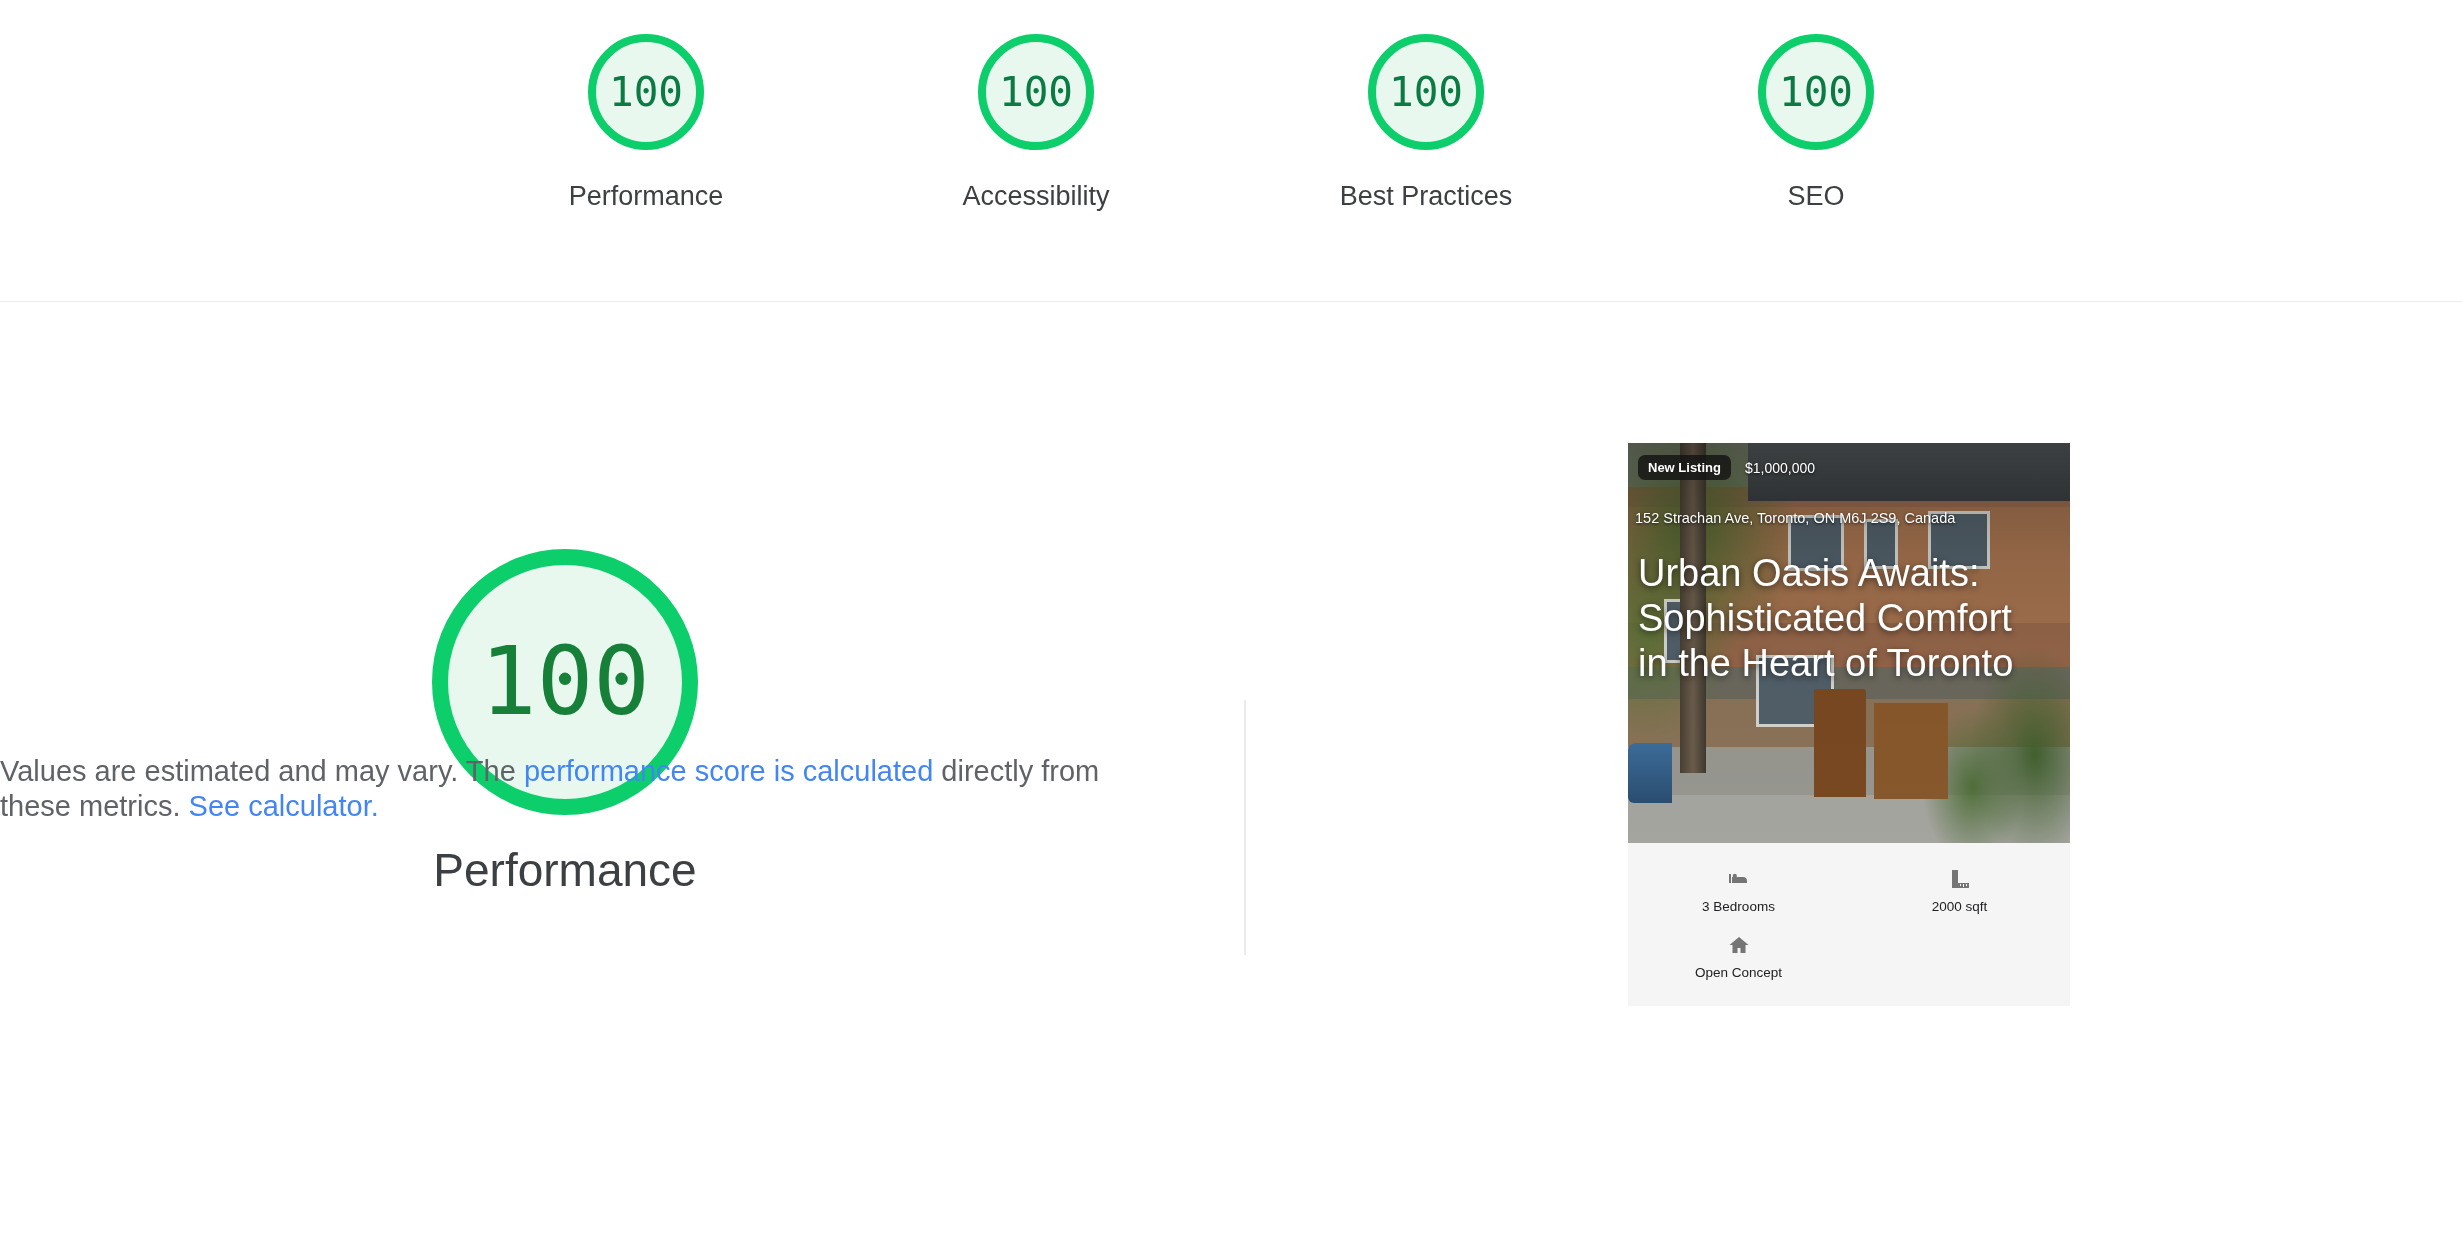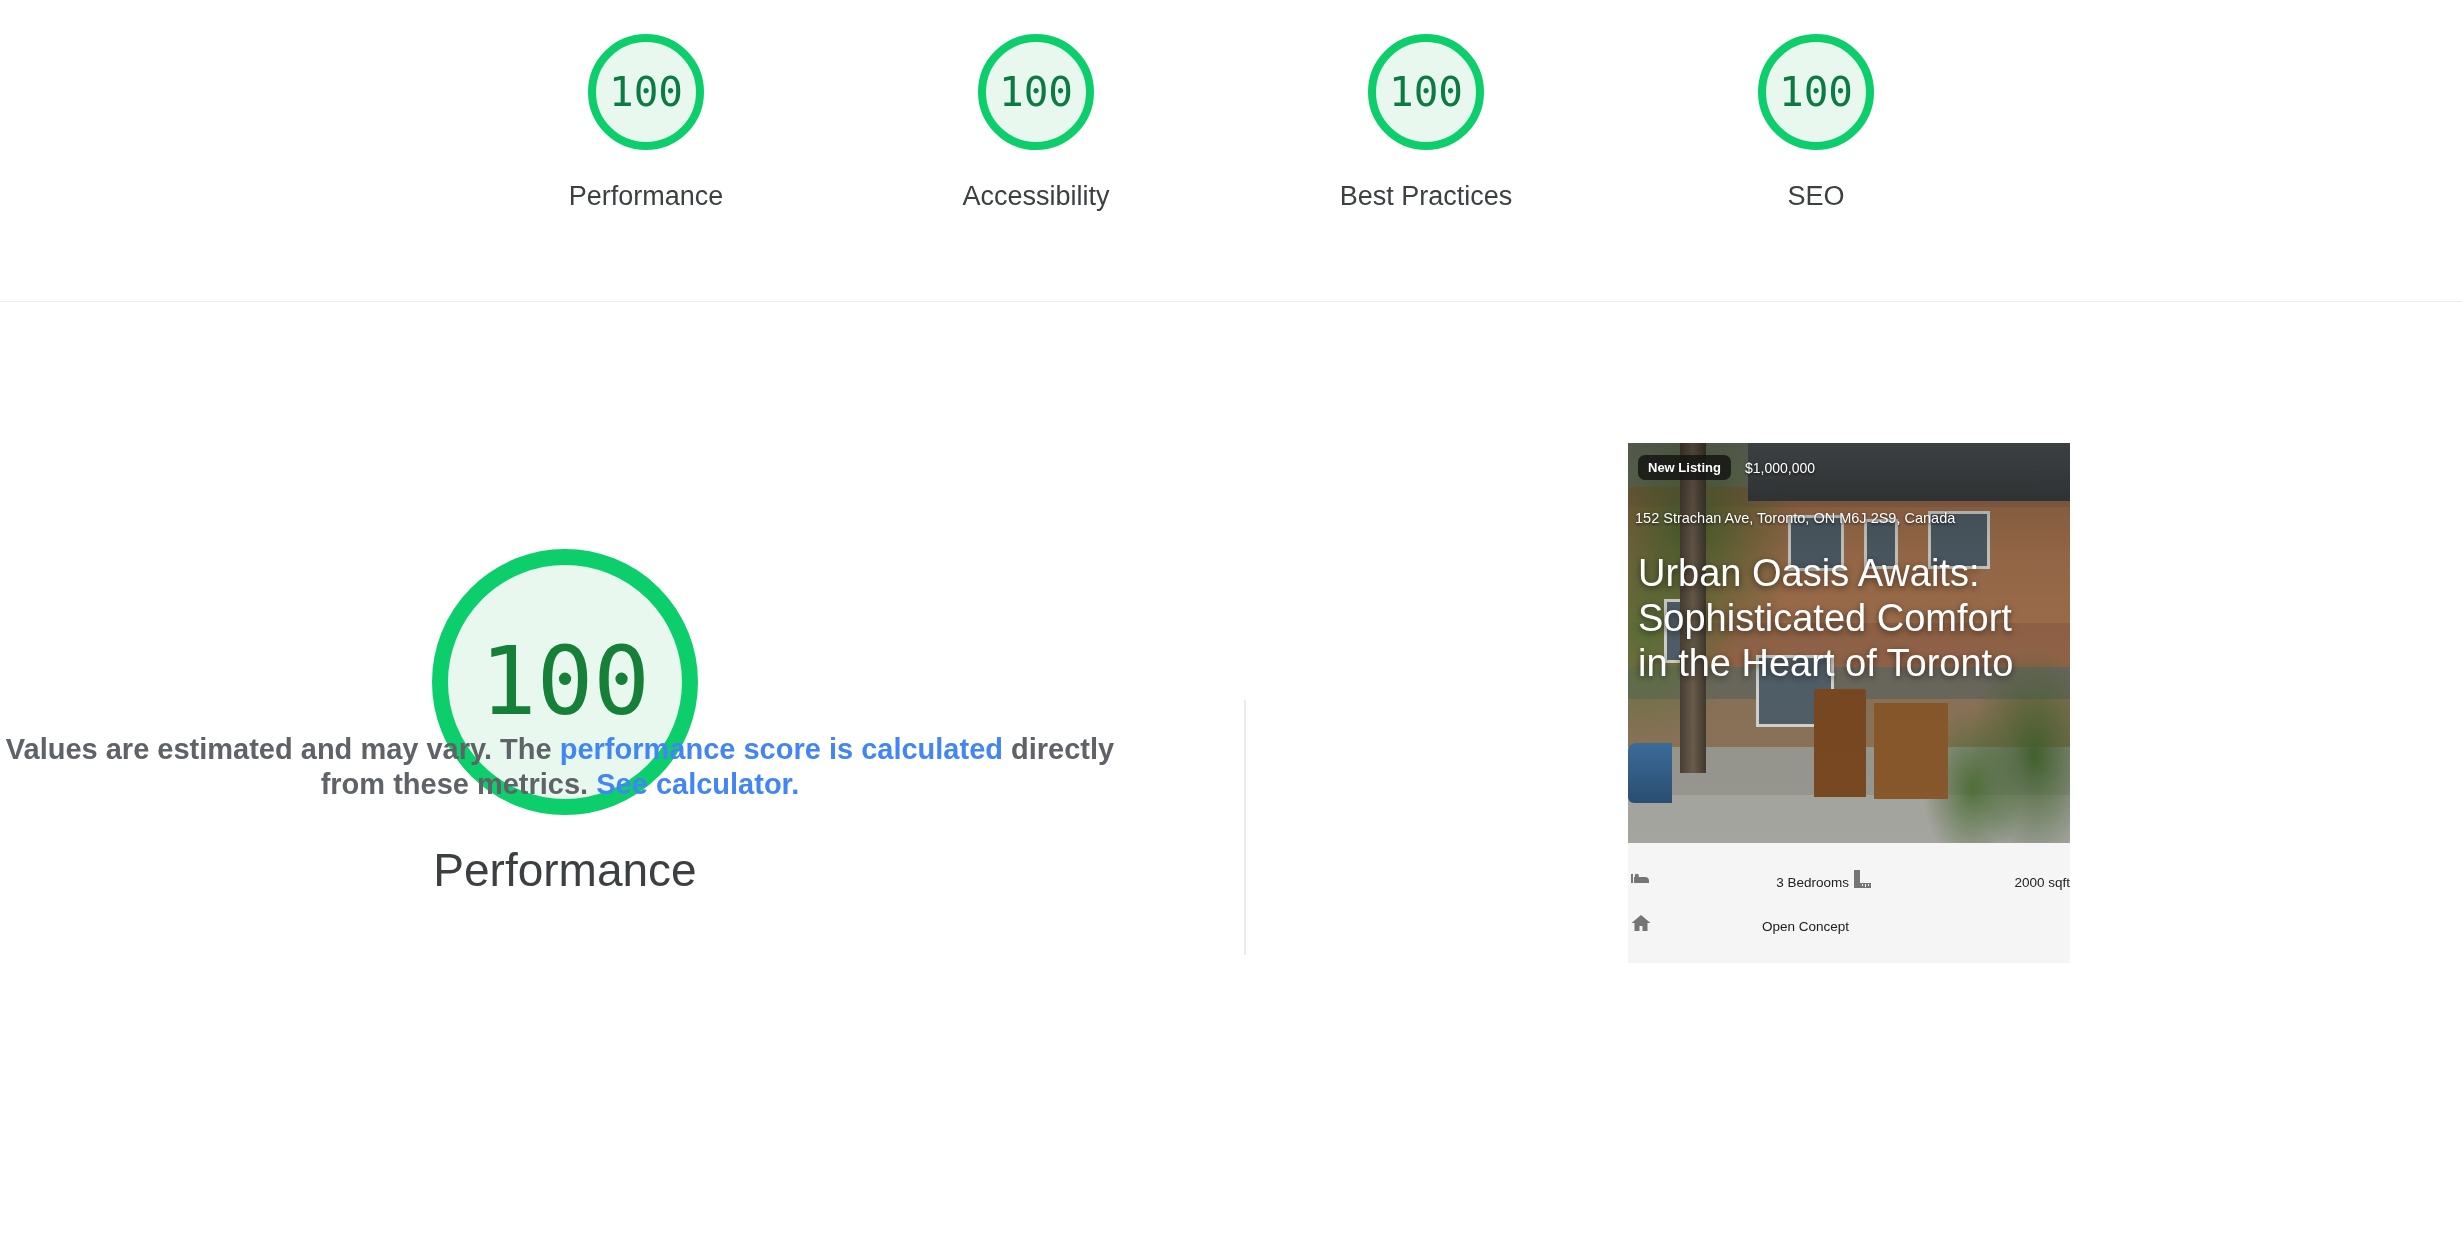--- a/index.html
+++ b/index.html
@@ -130,13 +130,12 @@
   .metrics-note {
     position: absolute;
     left: 0;
-    top: 430px;
+    top: 452px;
     width: 1120px;
-    text-align: center;
+    text-align: left;
     font-size: 29px;
     line-height: 1.22;
     color: #5f6368;
-    font-weight: bold;
   }
   .metrics-note a {
     color: #4285f4;

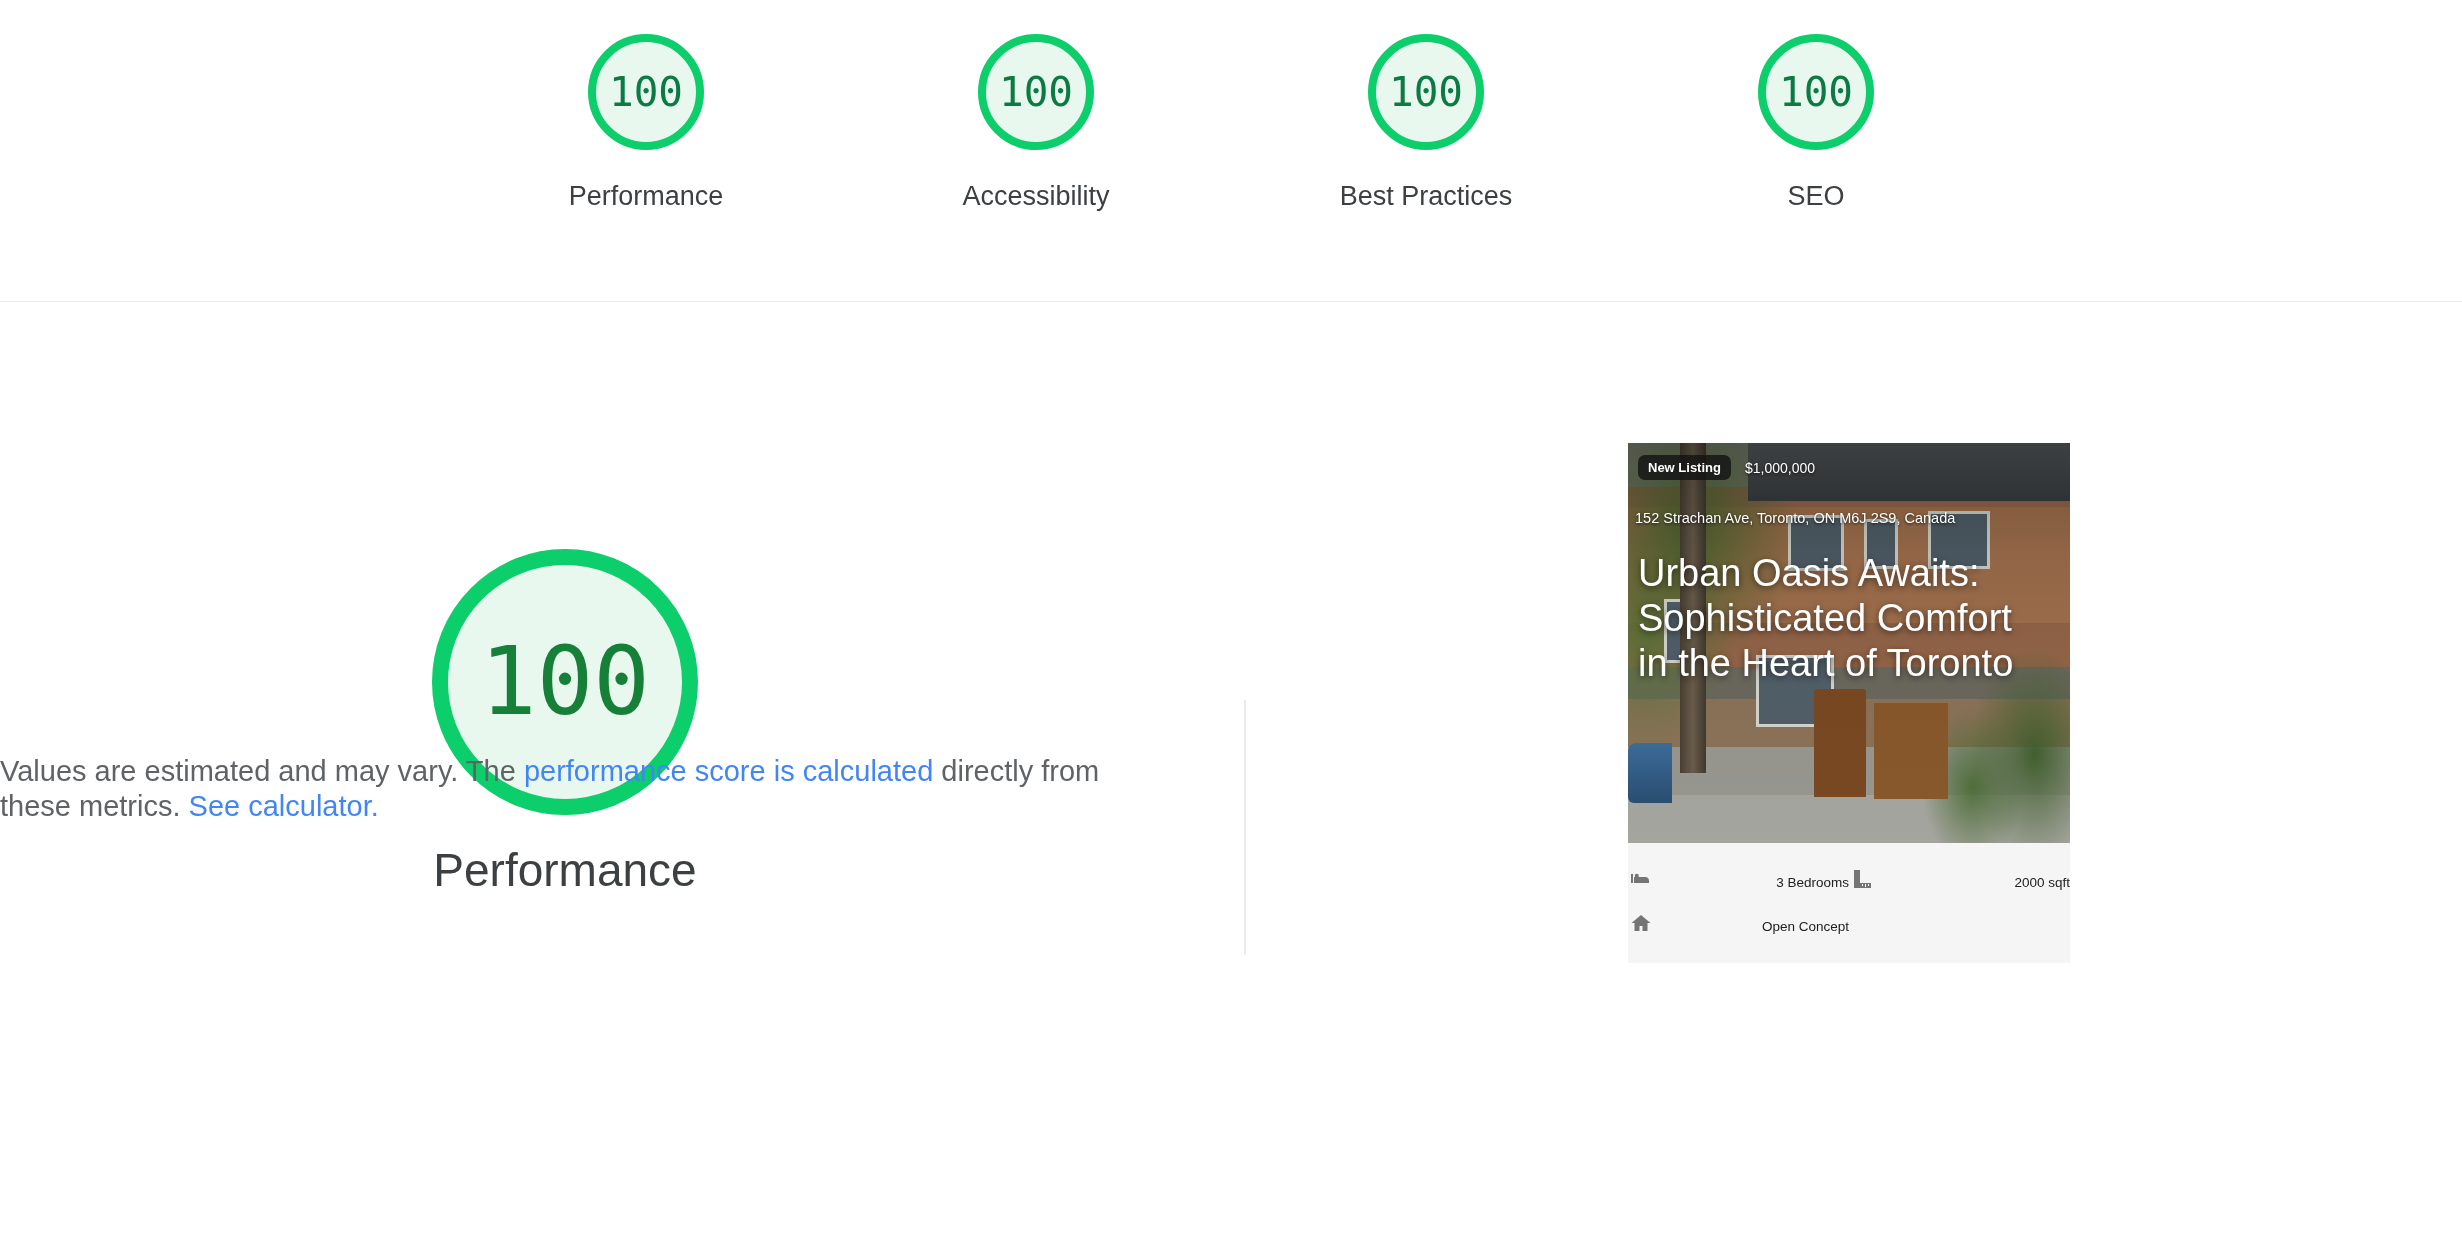--- a/index.html
+++ b/index.html
@@ -298,6 +298,7 @@
   }
   .feature-cell {
     display: flex;
+    flex-direction: column;
     align-items: center;
     padding: 9px 0 9px 0;
     justify-content: space-between;

